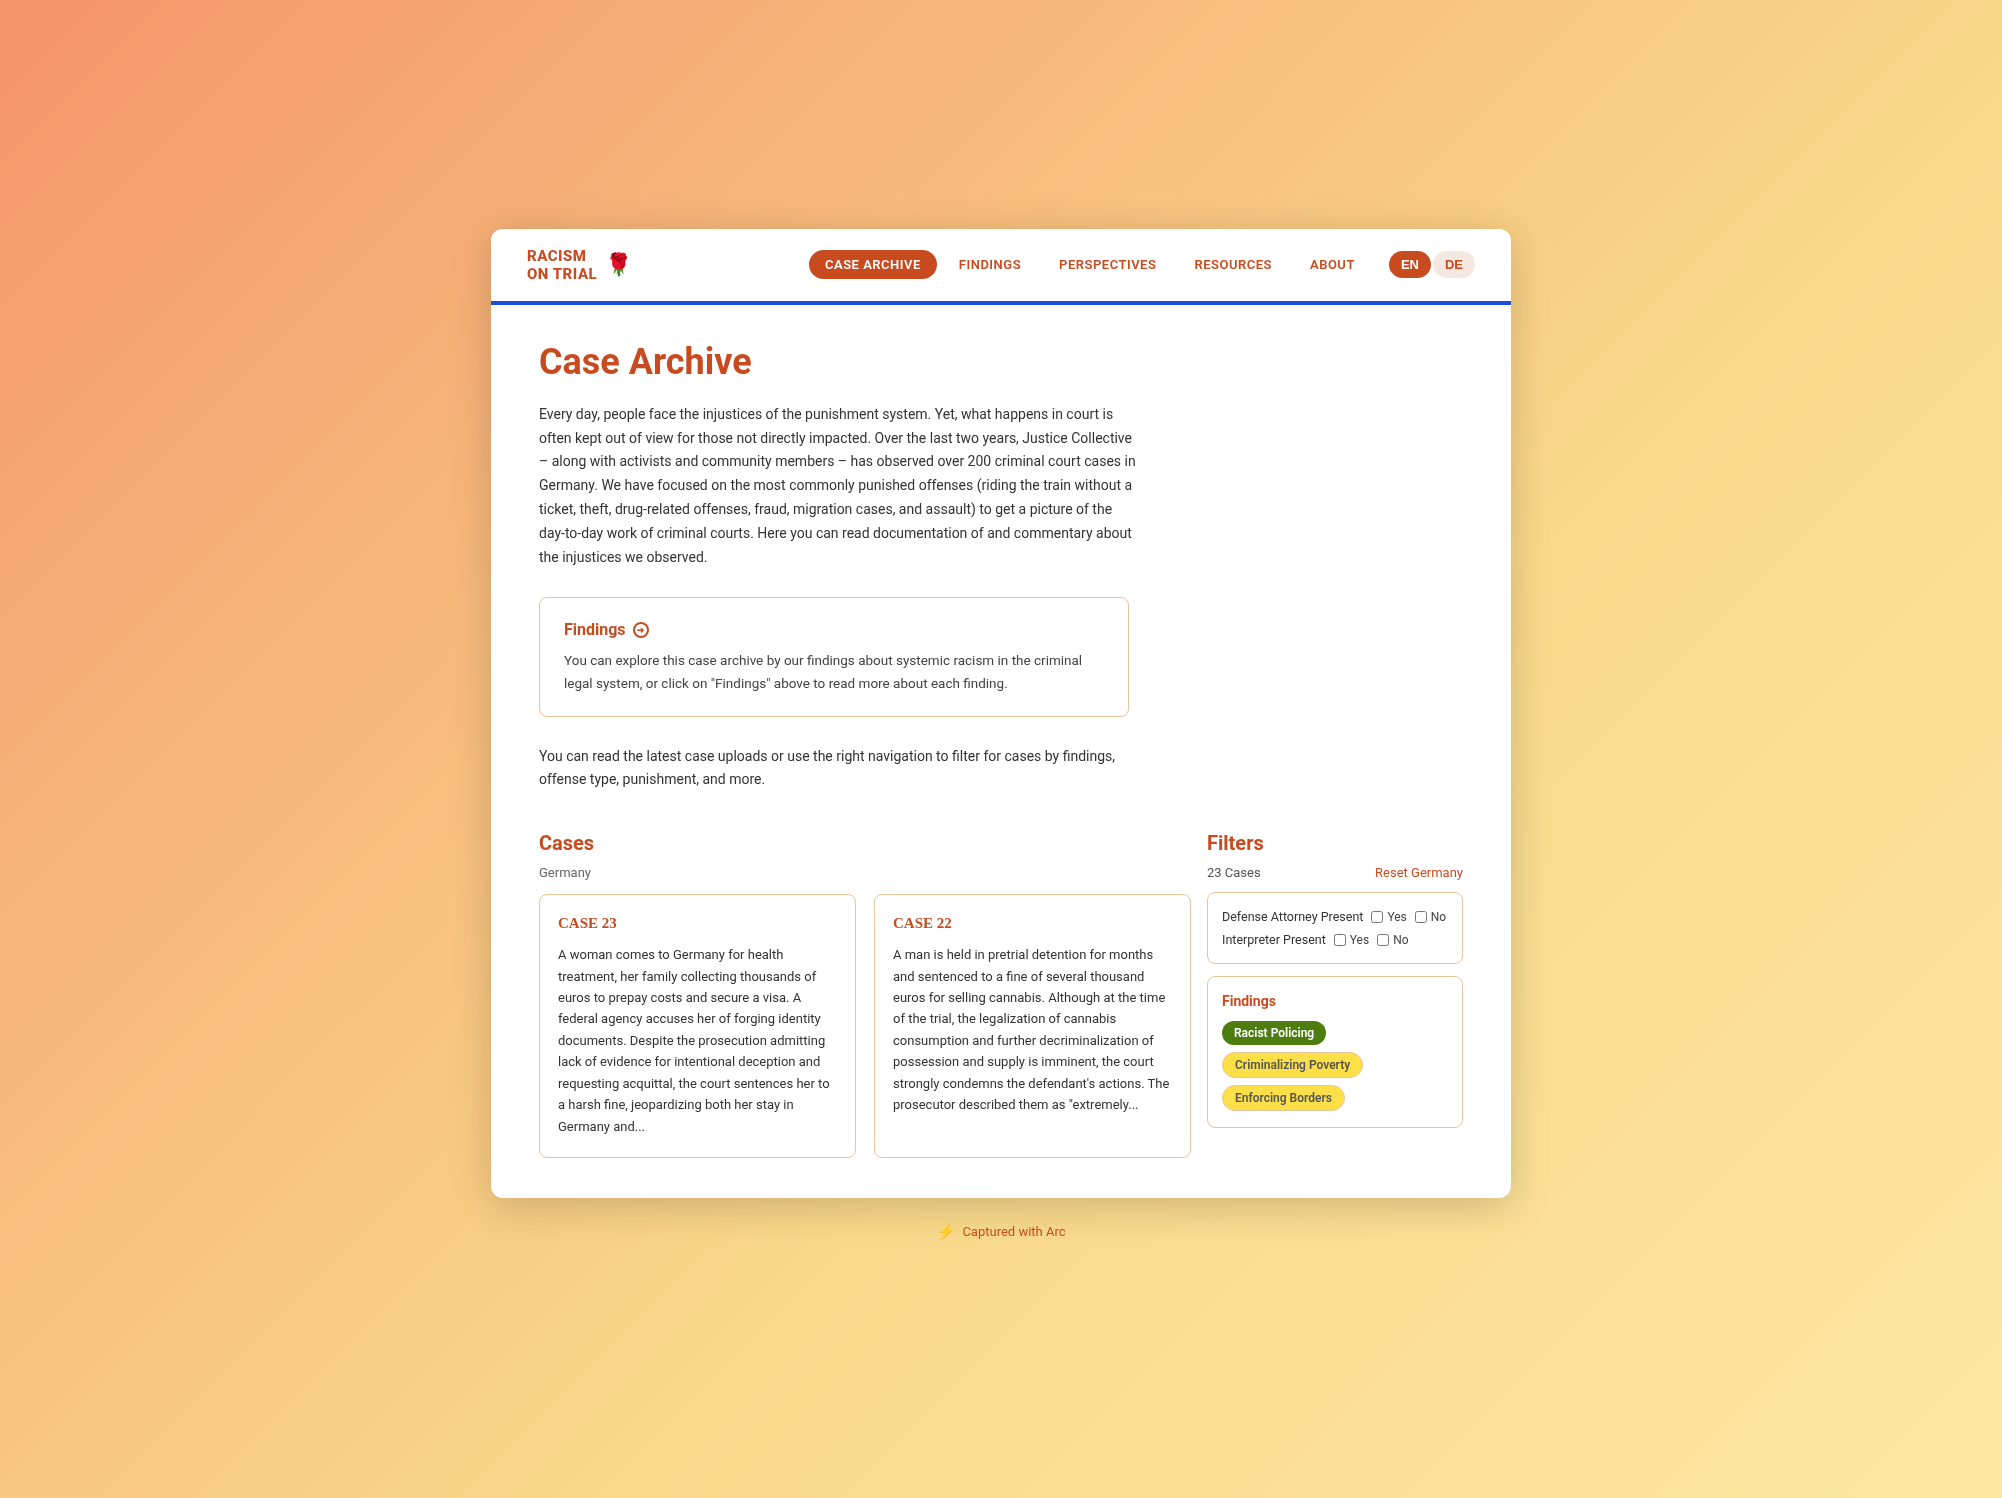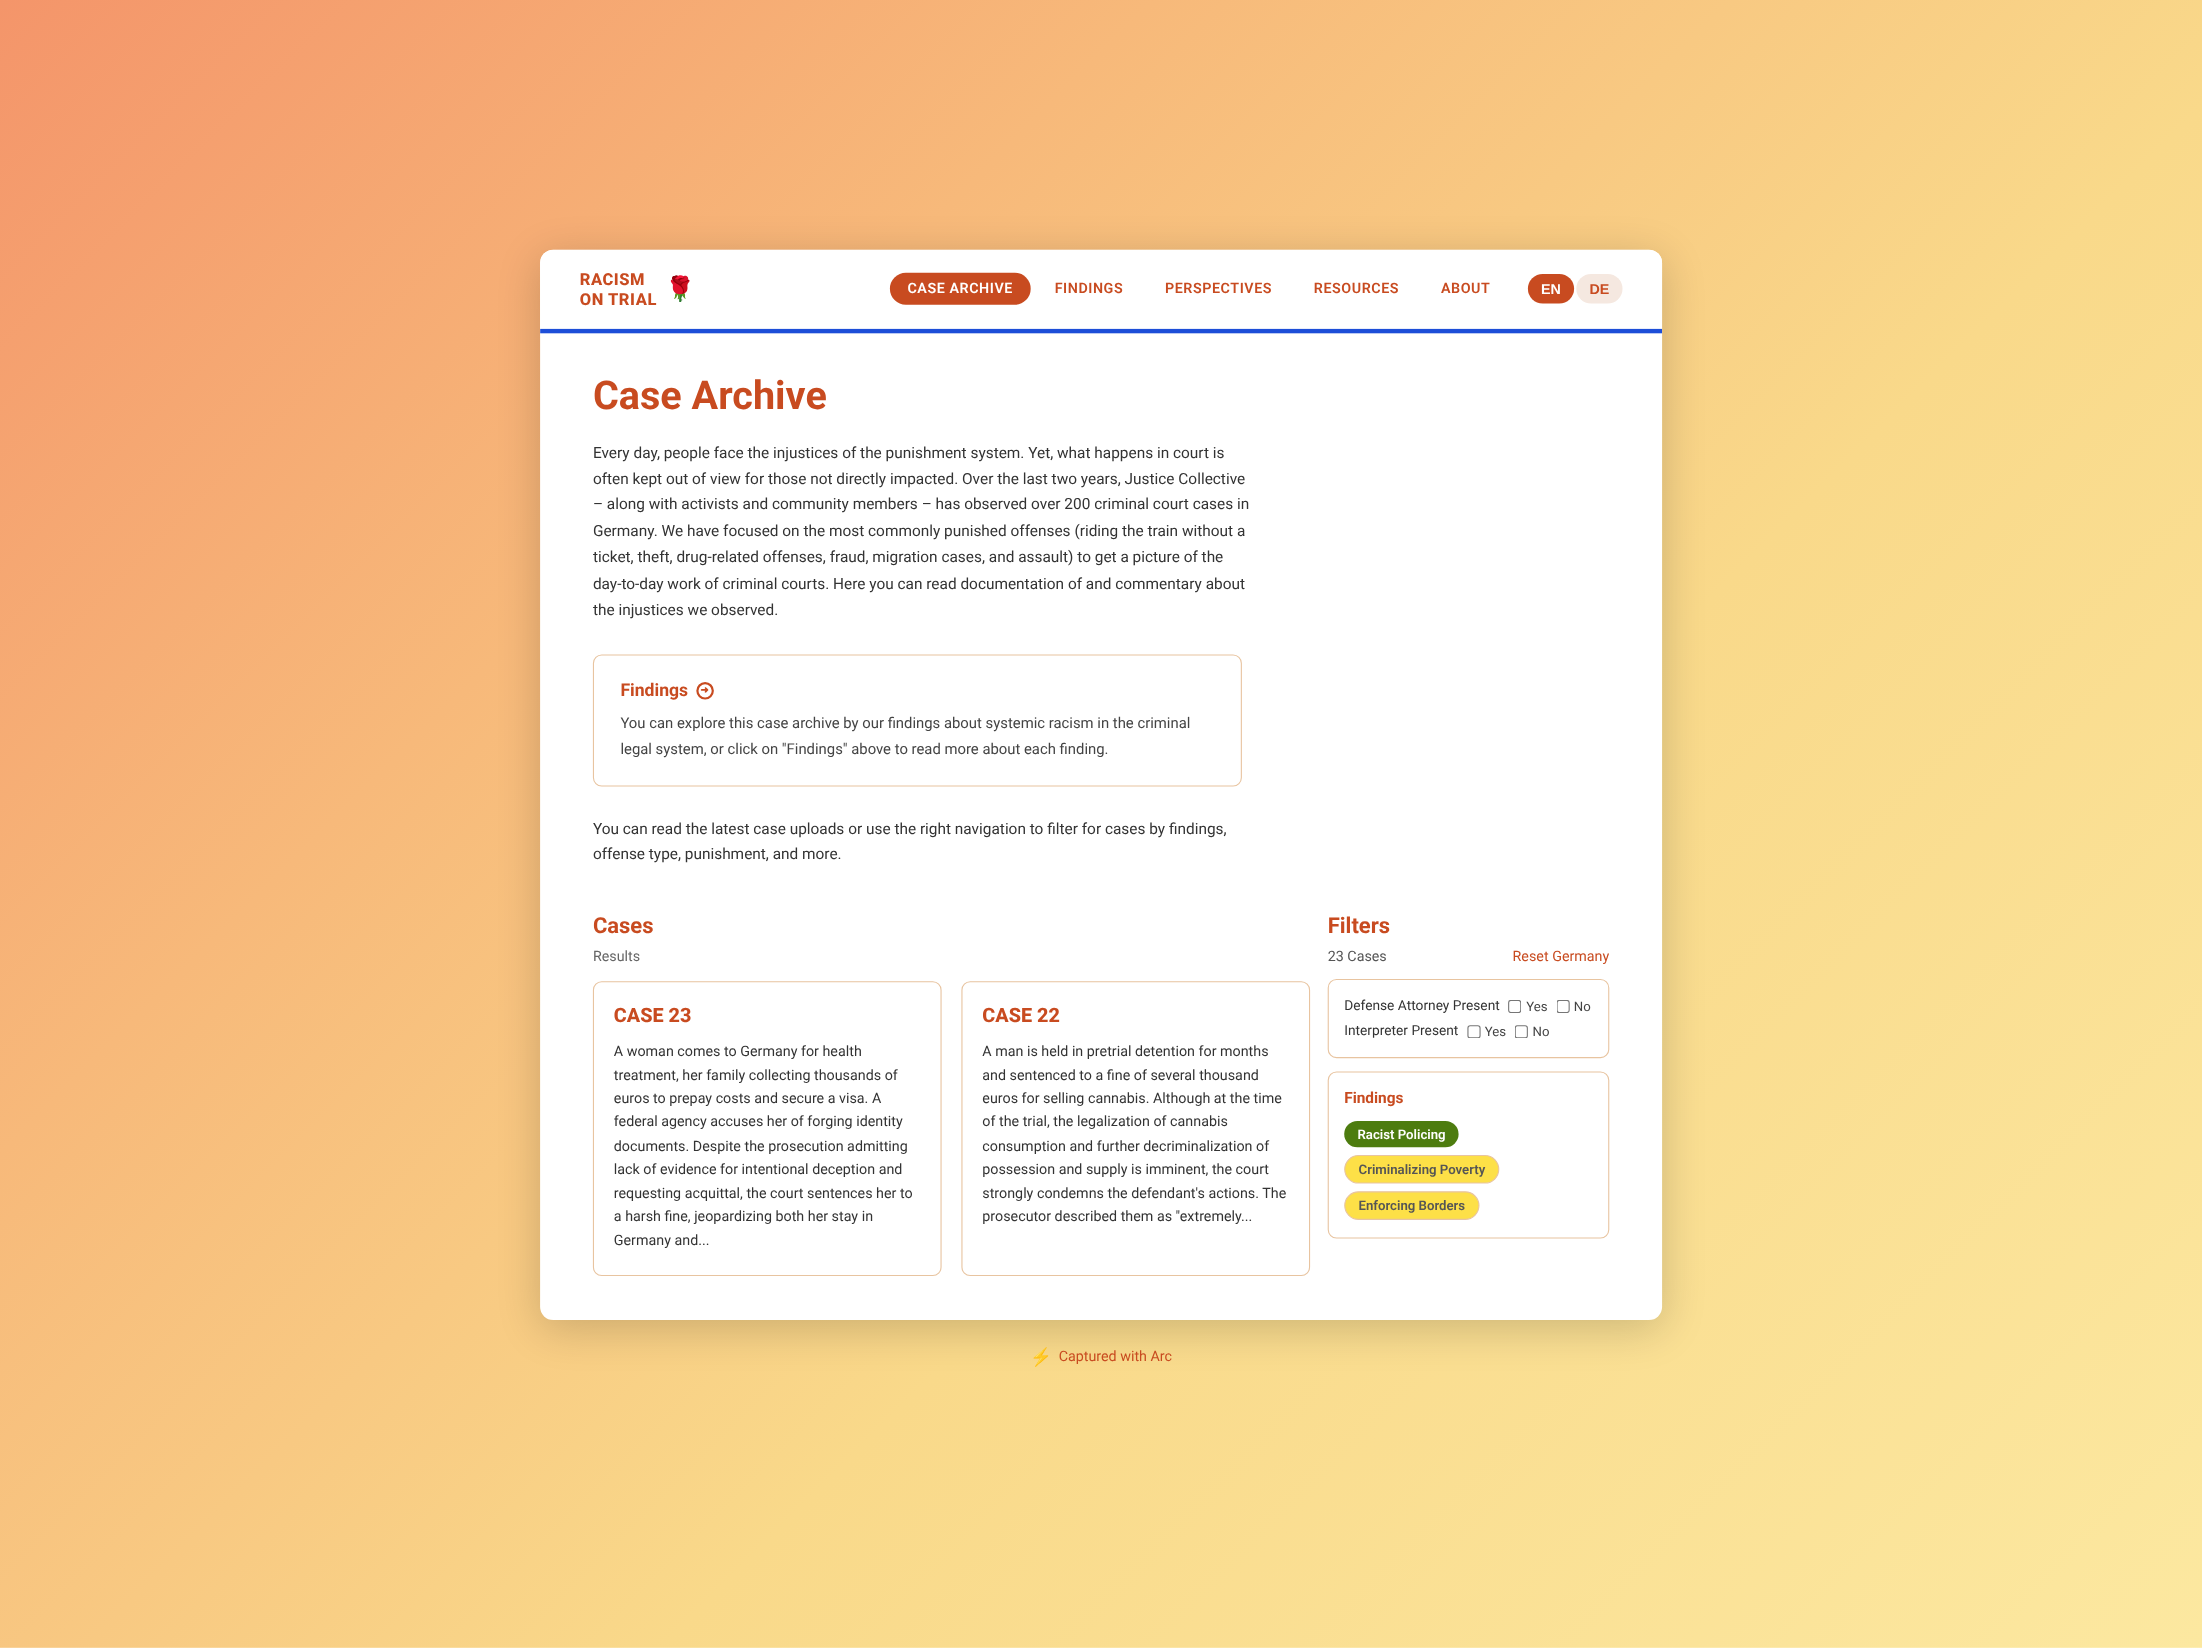--- a/index.html
+++ b/index.html
@@ -380,7 +380,7 @@
 
       <div class="cases-col">
         <h2 class="col-heading">Cases</h2>
-        <div class="results-label">Results</div>
+        <div class="results-label">Germany</div>
         <div class="cases-grid">
           <div class="case-card">
             <div class="case-number">CASE 23</div>

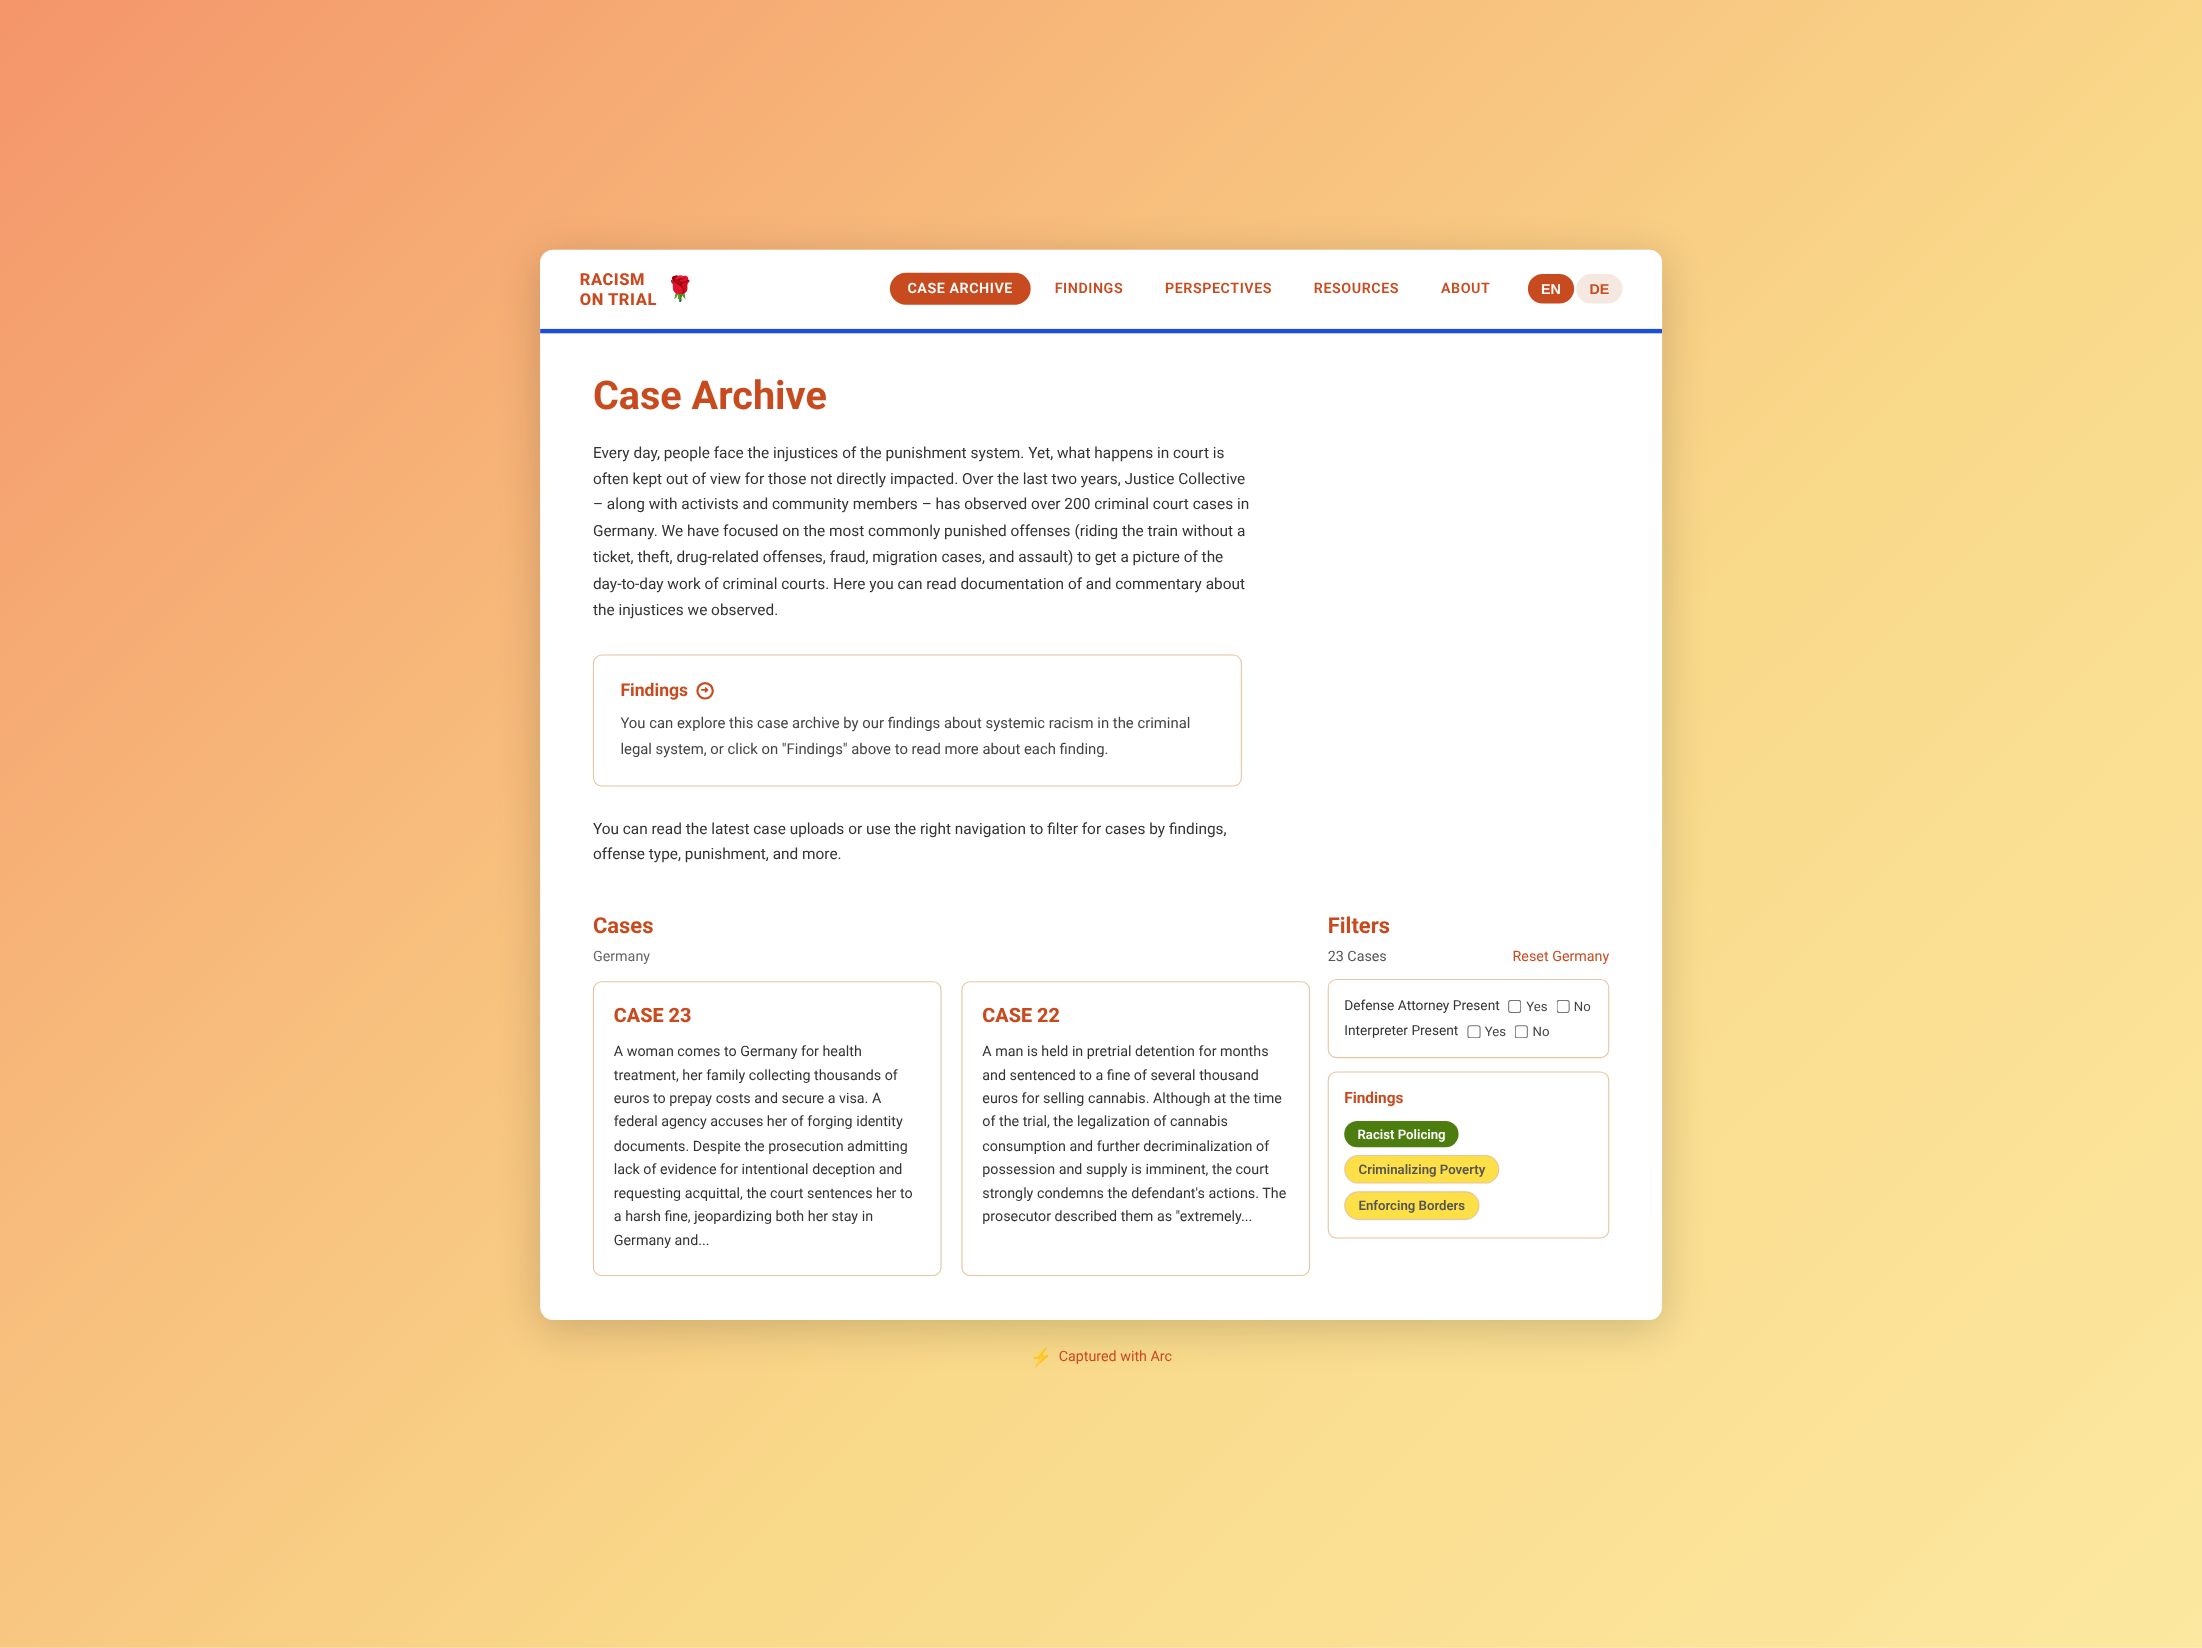--- a/index.html
+++ b/index.html
@@ -204,10 +204,11 @@
     }
 
     .case-number {
-      font-size: 18px;
+      font-size: 15px;
       font-weight: 800;
       color: #c84b20;
       margin-bottom: 12px;
+      font-family: Liberation Serif, serif;
     }
 
     .case-description {

